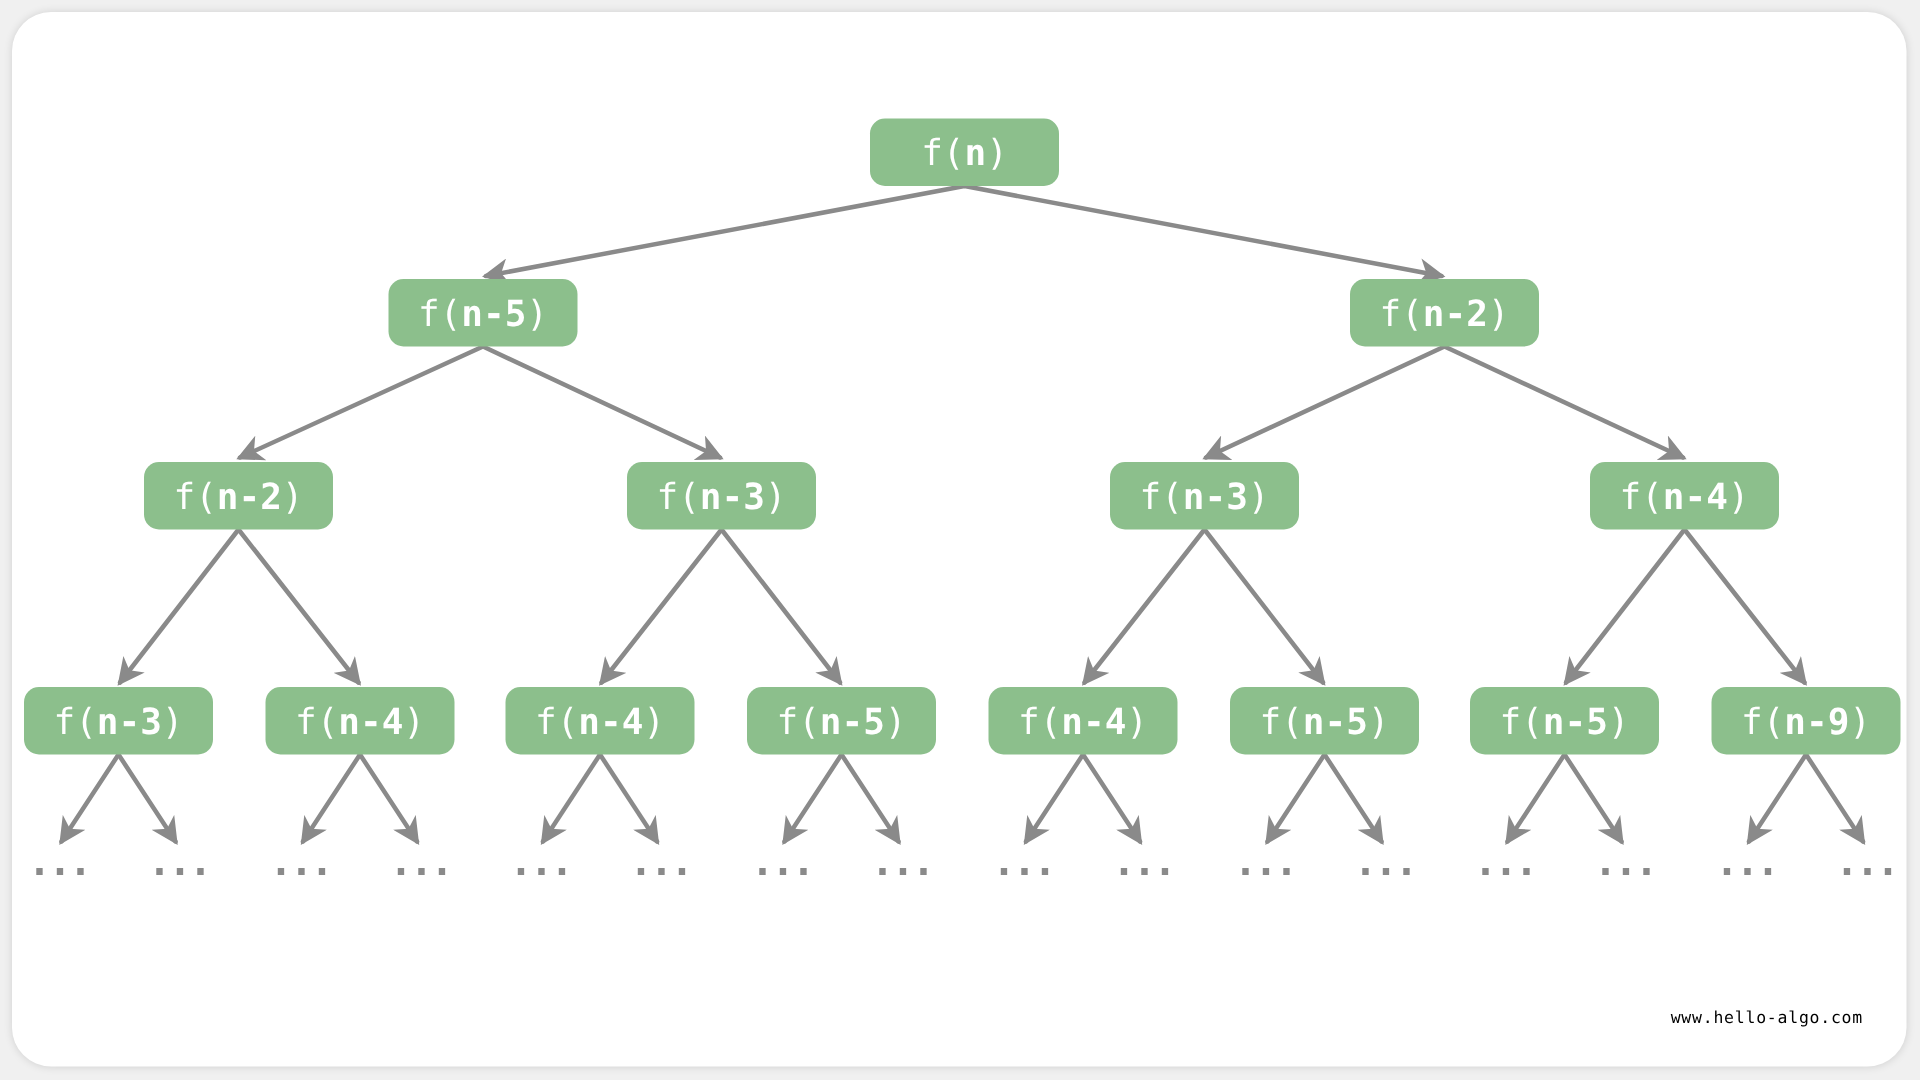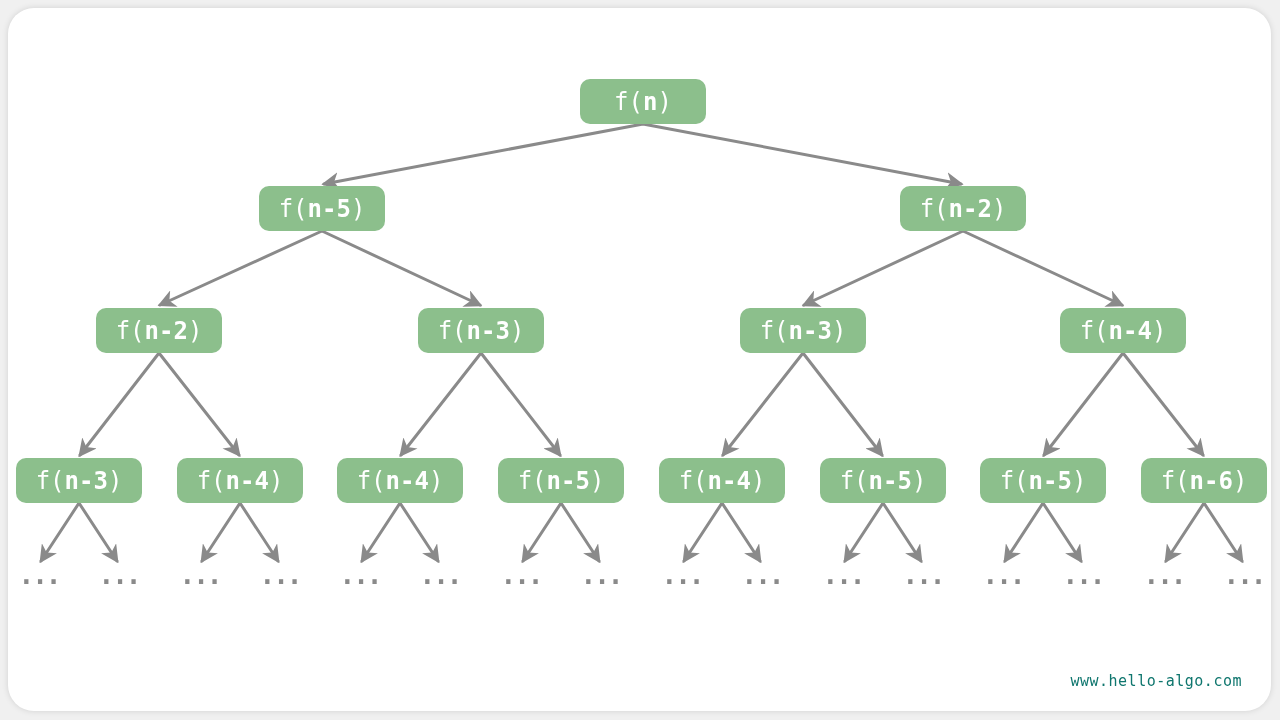--- a/index.html
+++ b/index.html
@@ -193,7 +193,7 @@
     </div>
   <div class="node" style="left:1141px;top:458px">
       <span>f(</span>
-      <span class="arg">n-6</span>
+      <span class="arg">n-9</span>
       <span>)</span>
     </div>
 

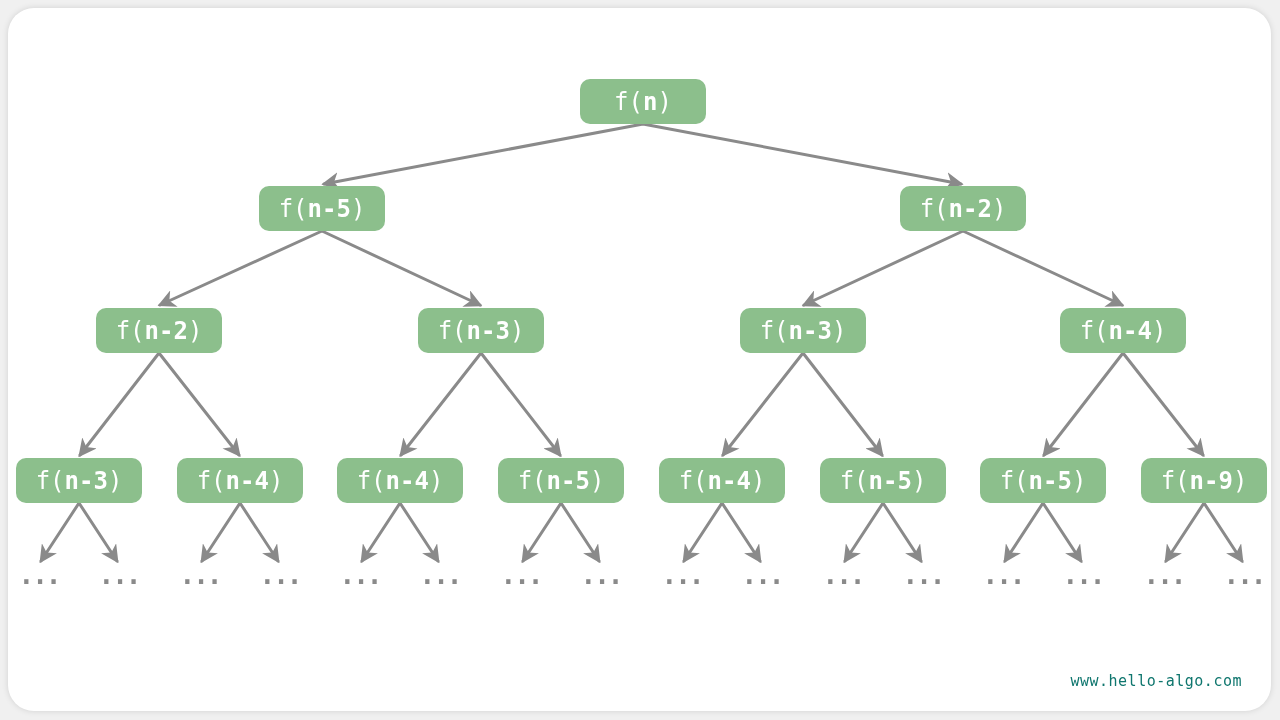--- a/index.html
+++ b/index.html
@@ -63,8 +63,8 @@
     position: absolute;
     top: 672px;
     right: 38px;
-    color: #0f766e;
-    font-size: 15px;
+    color: #000000;
+    font-size: 11px;
     letter-spacing: 0.5px;
   }
 </style>

